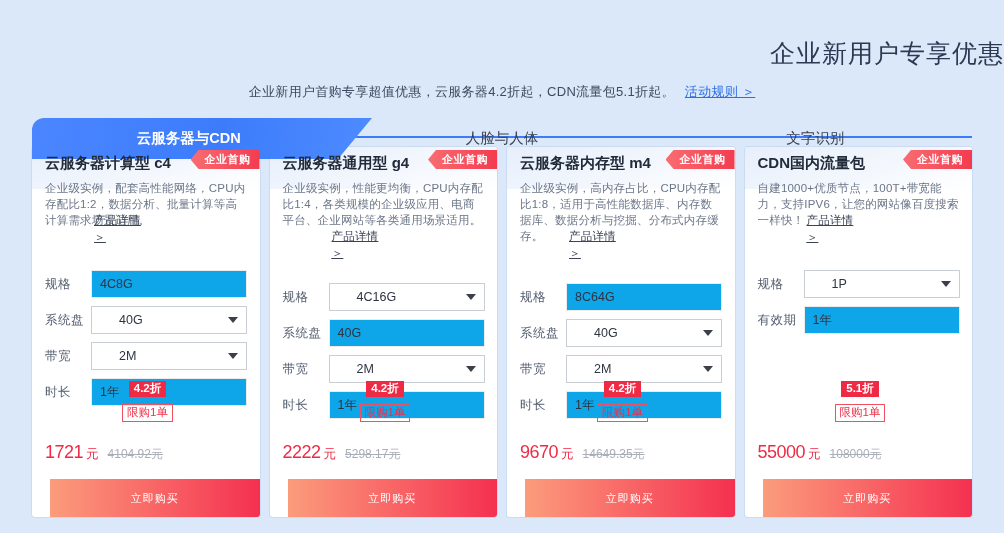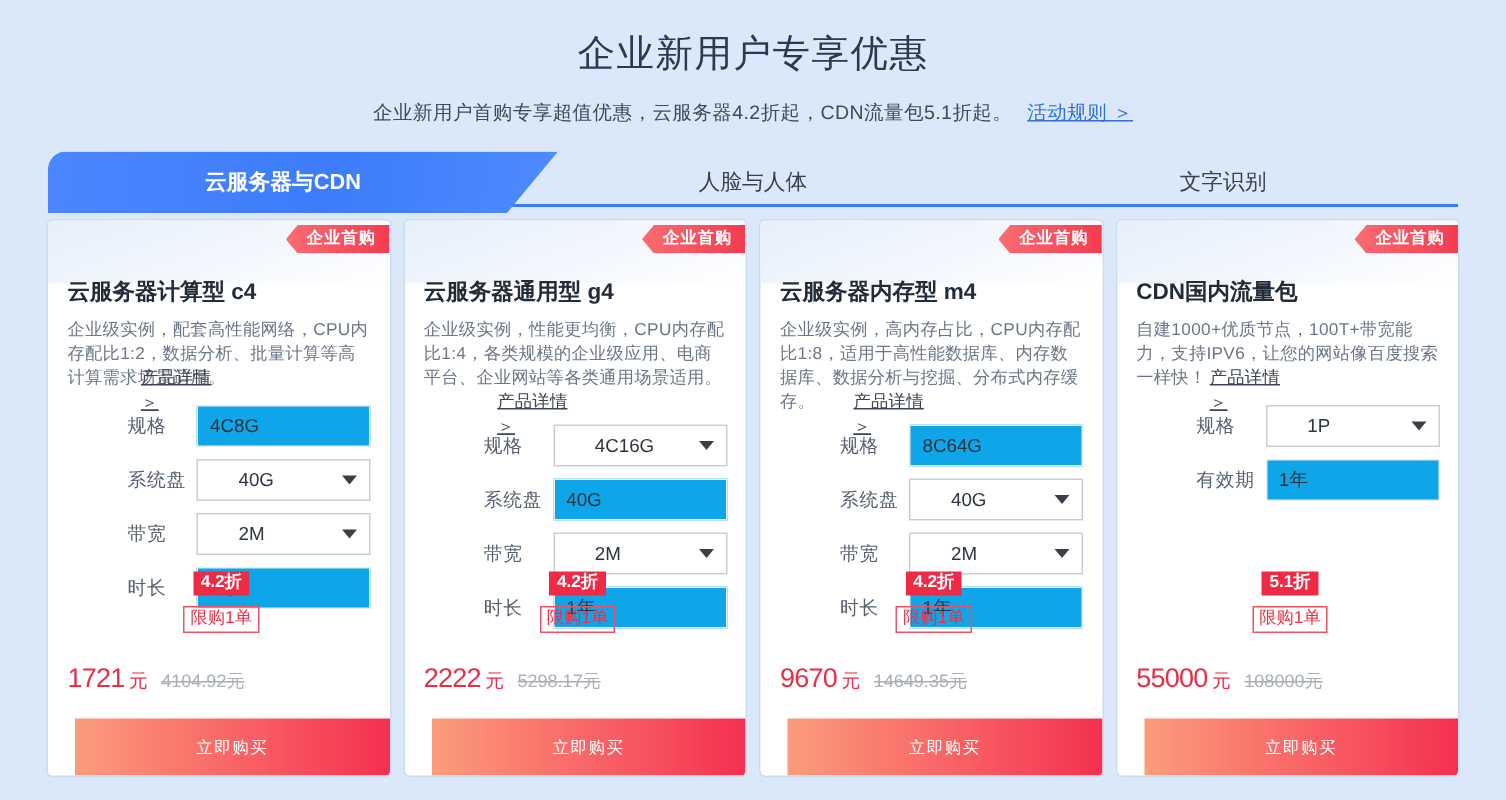--- a/index.html
+++ b/index.html
@@ -15,11 +15,11 @@
 
   
   .page-title {
-    text-align: center;
+    text-align: right;
     font-size: 25px;
     color: #2b3a52;
     letter-spacing: 1px;
-    padding-top: 21px;
+    padding-top: 38px;
     font-weight: 400;
     line-height: 1.2;
   }

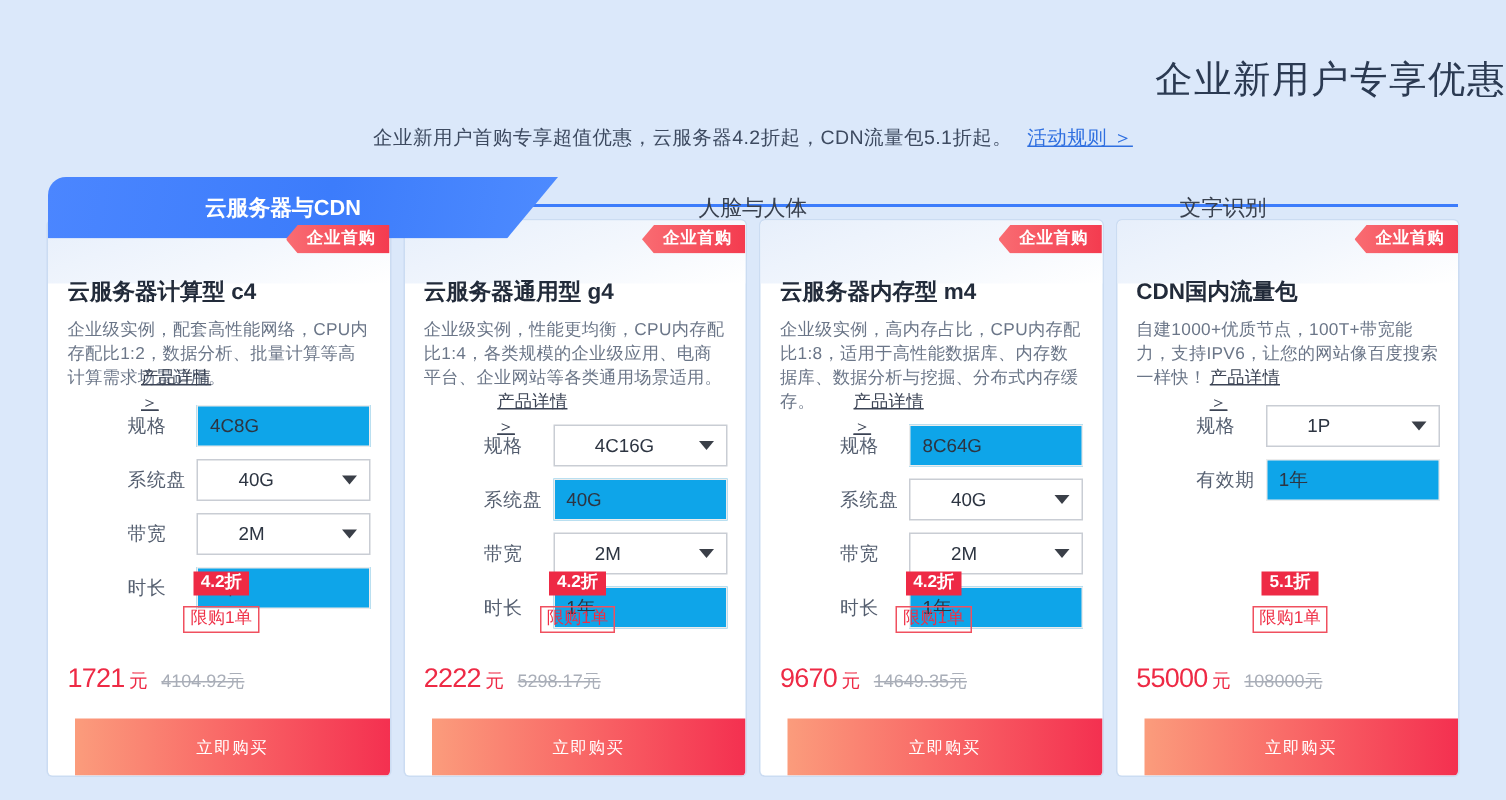--- a/index.html
+++ b/index.html
@@ -125,7 +125,7 @@
     z-index: 2;
   }
   .card-title {
-    margin-top: 39px;
+    margin-top: 7px;
     font-size: 15px;
     font-weight: bold;
     color: #222b3a;

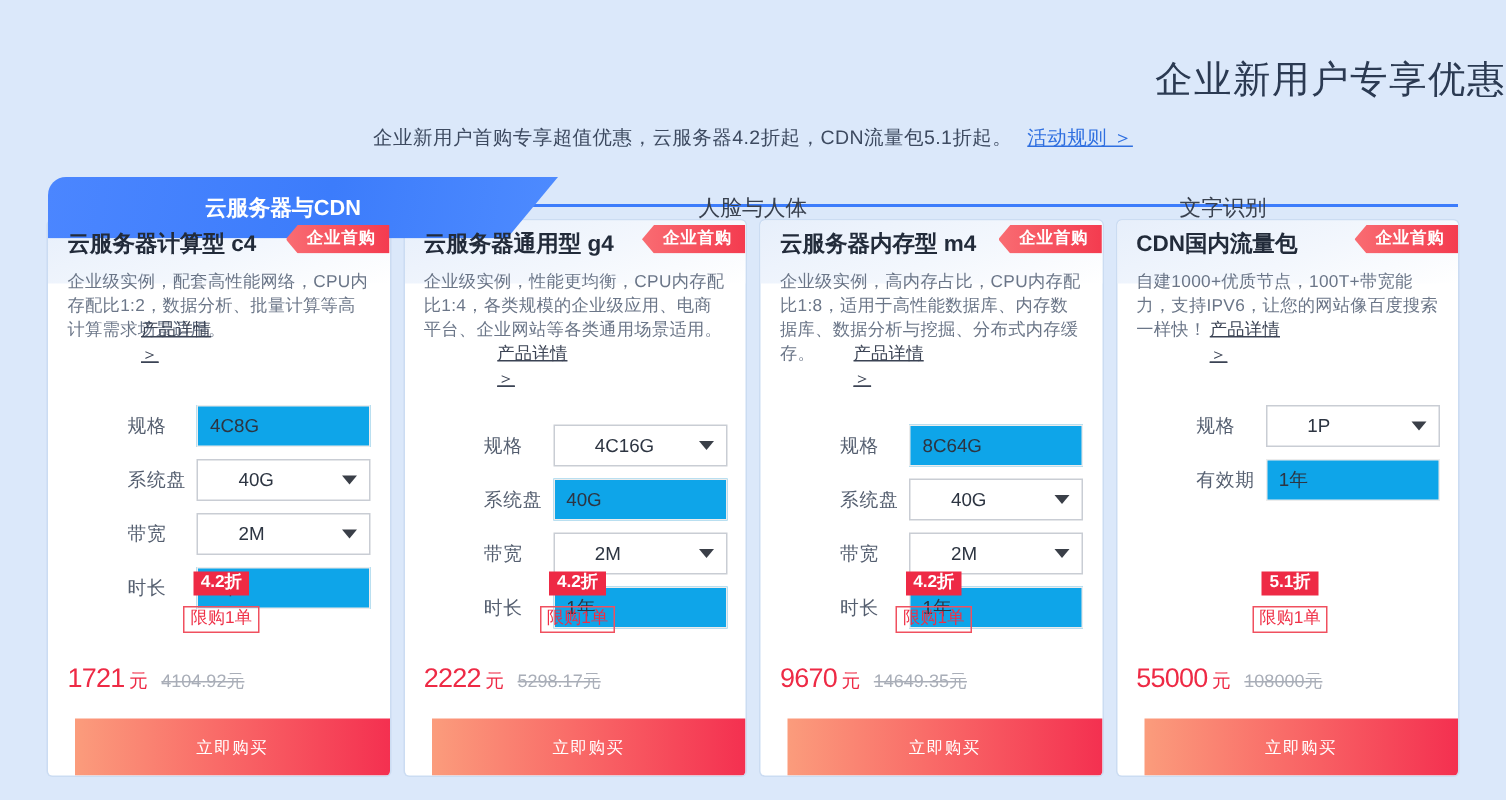--- a/index.html
+++ b/index.html
@@ -172,7 +172,6 @@
     color: #555f70;
     letter-spacing: .5px;
     flex-shrink: 0;
-    margin-left: 40px;
   }
   .field {
     position: relative;

